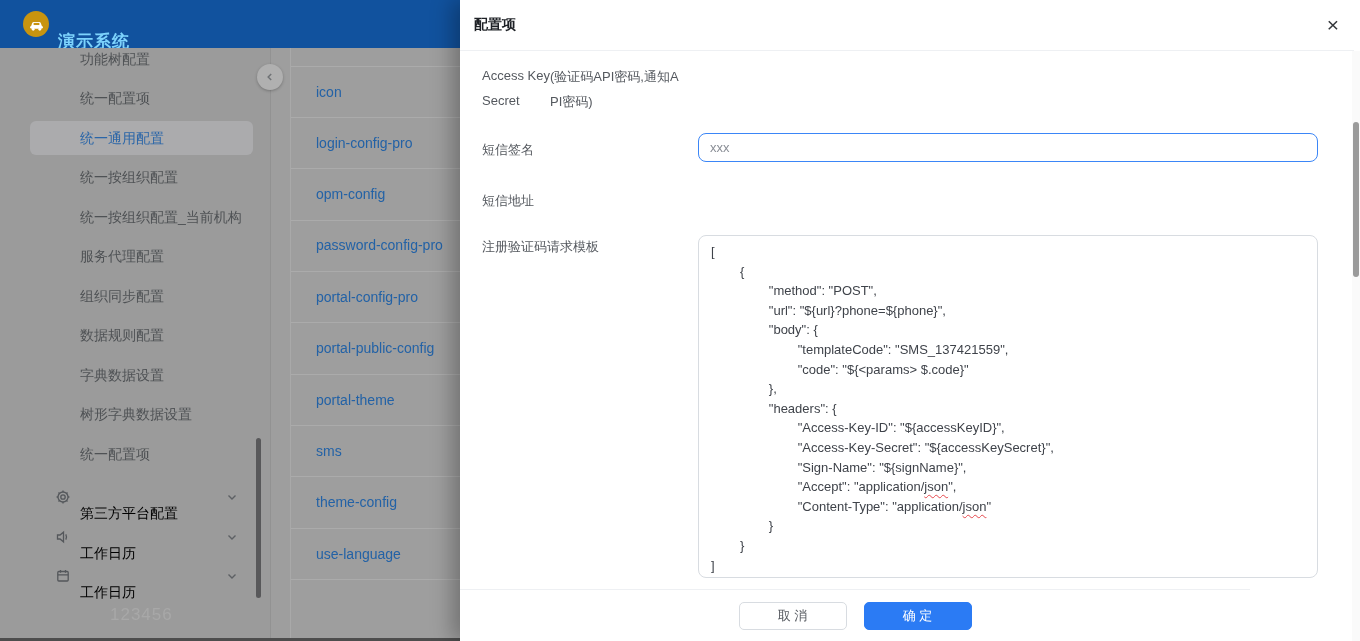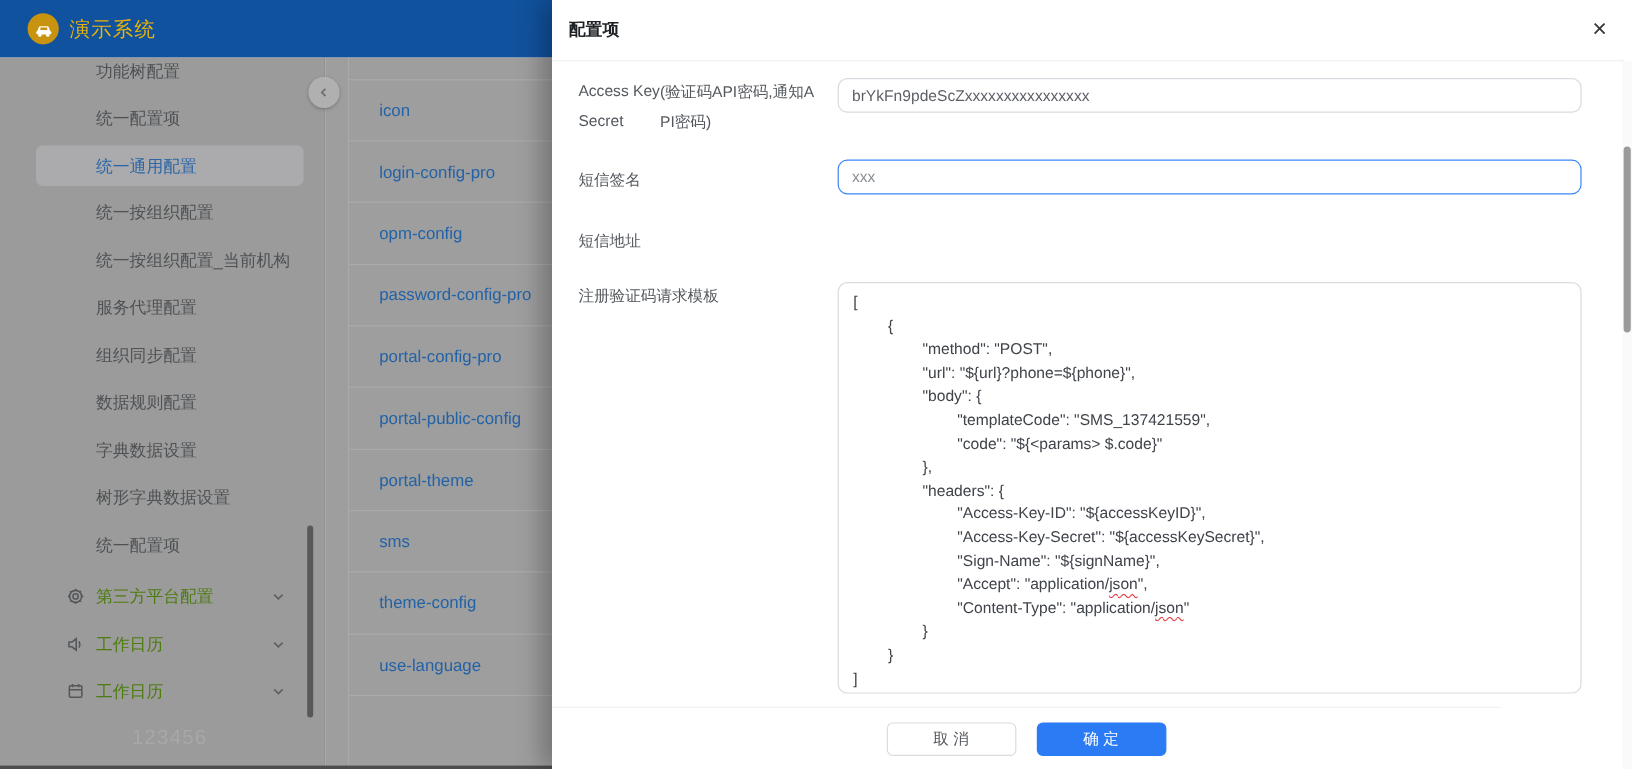--- a/index.html
+++ b/index.html
@@ -12,7 +12,7 @@
   #topbar { left:0; top:0; width:460px; height:48px; background:#11529e; }
   #logo { left:23px; top:11px; width:26px; height:26px; border-radius:50%; background:#c8940f;
           display:flex; align-items:center; justify-content:center; }
-  #app-title { left:58px; top:13px; font-size:17px; font-weight:normal; color:#eab308; letter-spacing:1px; }
+  #app-title { left:58px; top:30px; font-size:17px; font-weight:bold; color:#7dd3fc; letter-spacing:1px; }
 
   #sidebar-bg { left:0; top:48px; width:270px; height:593px; background:#9b9b9b; }
   #sidebar-vline { left:270px; top:48px; width:1px; height:593px; background:#929292; }

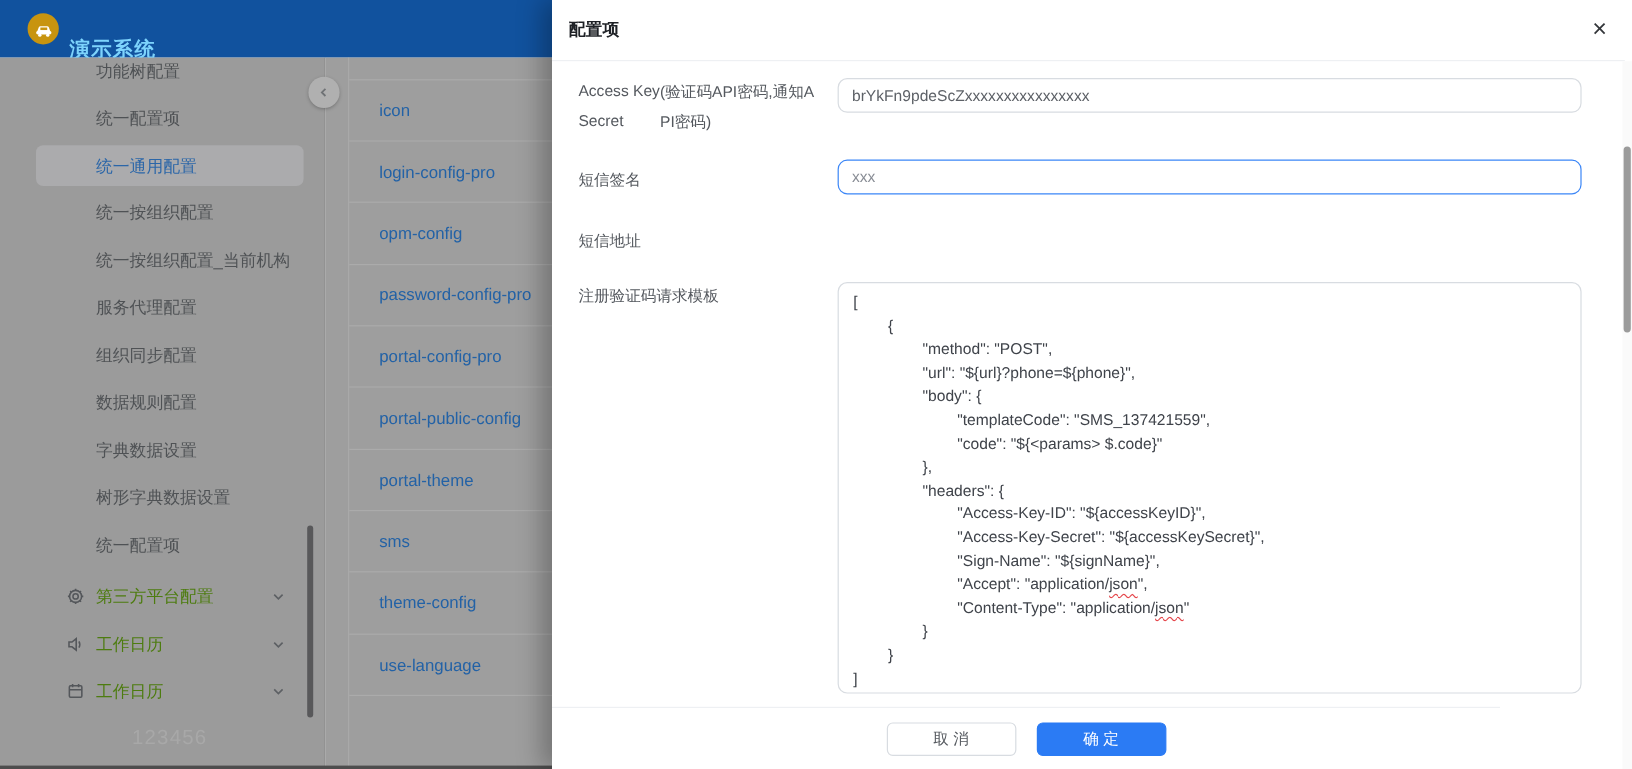--- a/index.html
+++ b/index.html
@@ -170,7 +170,6 @@
   <div class="abs fld-label" style="top:93px">Secret</div>
   <div class="abs fld-hint" style="top:68px">(验证码API密码,通知A</div>
   <div class="abs fld-hint" style="top:93px">PI密码)</div>
-  <input class="abs inp" style="top: 65px;" value="brYkFn9pdeScZxxxxxxxxxxxxxxxx">
 
   <div class="abs fld-label" style="top:141px">短信签名</div>
   <input class="abs inp focused" style="top: 133px;" value="xxx">

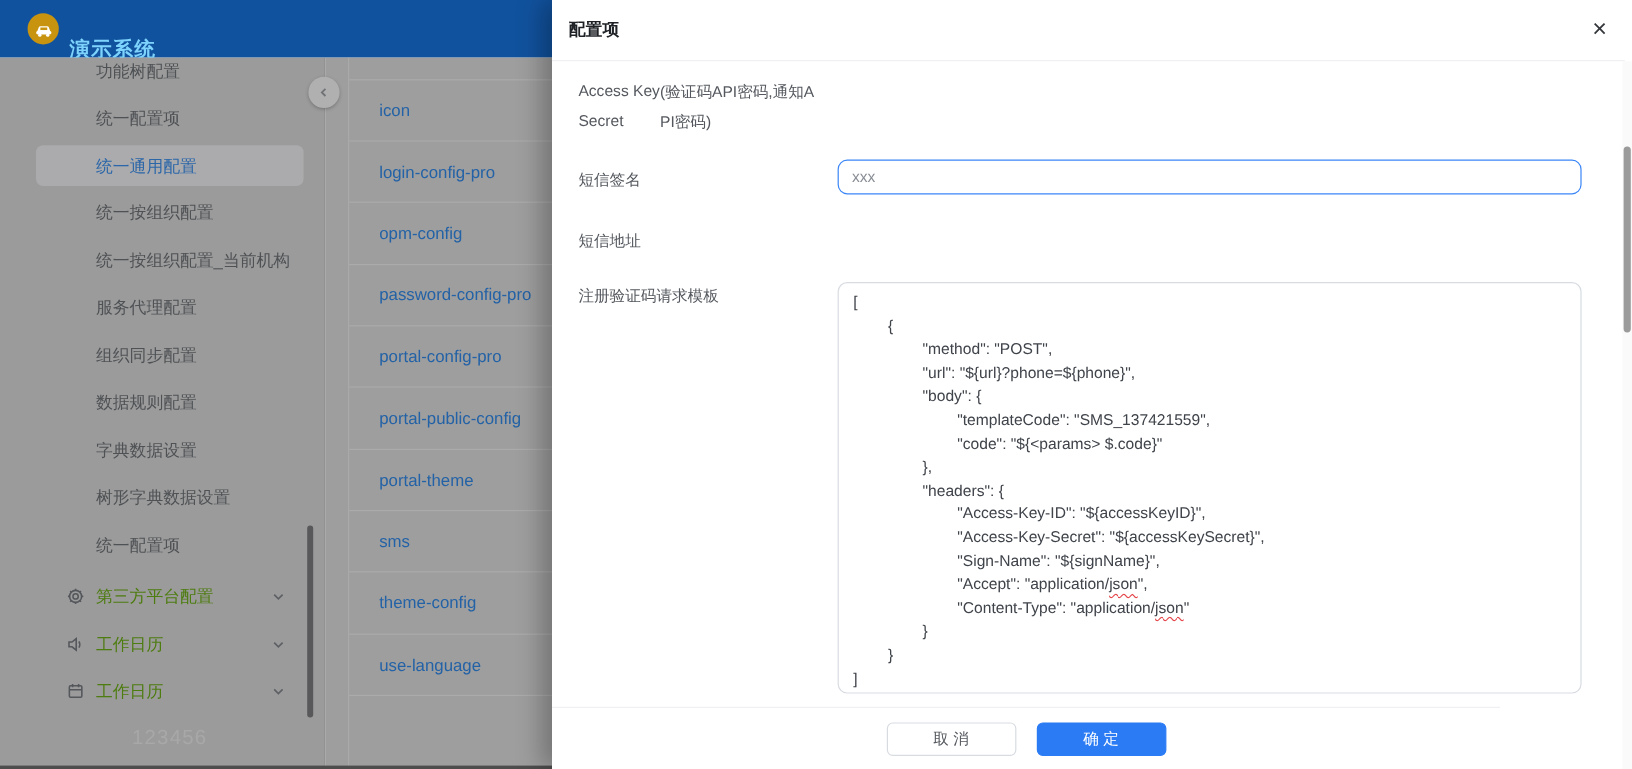--- a/index.html
+++ b/index.html
@@ -23,7 +23,7 @@
   .side-item.sel { color:#2b66a8; }
   #selected-pill { left:30px; top:121px; width:223px; height:34px; border-radius:6px; background:#ababad; }
   .grp-icon { left:55px; width:16px; height:16px; }
-  .grp-label { left:80px; height:20px; line-height:20px; font-size:14px; color:#4d7c0f; cursor:pointer; white-space:nowrap; }
+  .grp-label { left:80px; height:20px; line-height:20px; font-size:14px; color:#000000; cursor:pointer; white-space:nowrap;margin-top:16px; }
   .grp-chevron { left:226px; width:12px; height:12px; cursor:pointer; }
   #side-scroll-thumb { left:256px; top:438px; width:5px; height:160px; background:#58585a; border-radius:3px; }
   #watermark { left:110px; top:605px; font-size:17px; color:#a8a8a8; letter-spacing:1px; }

